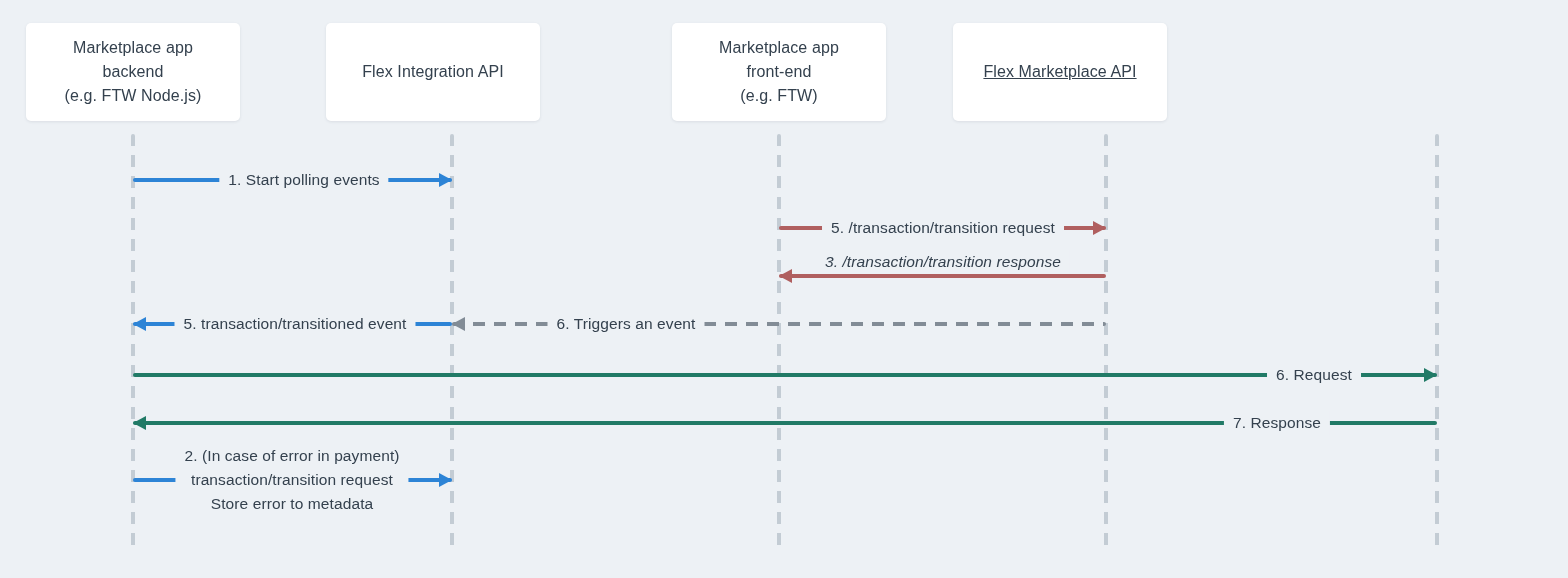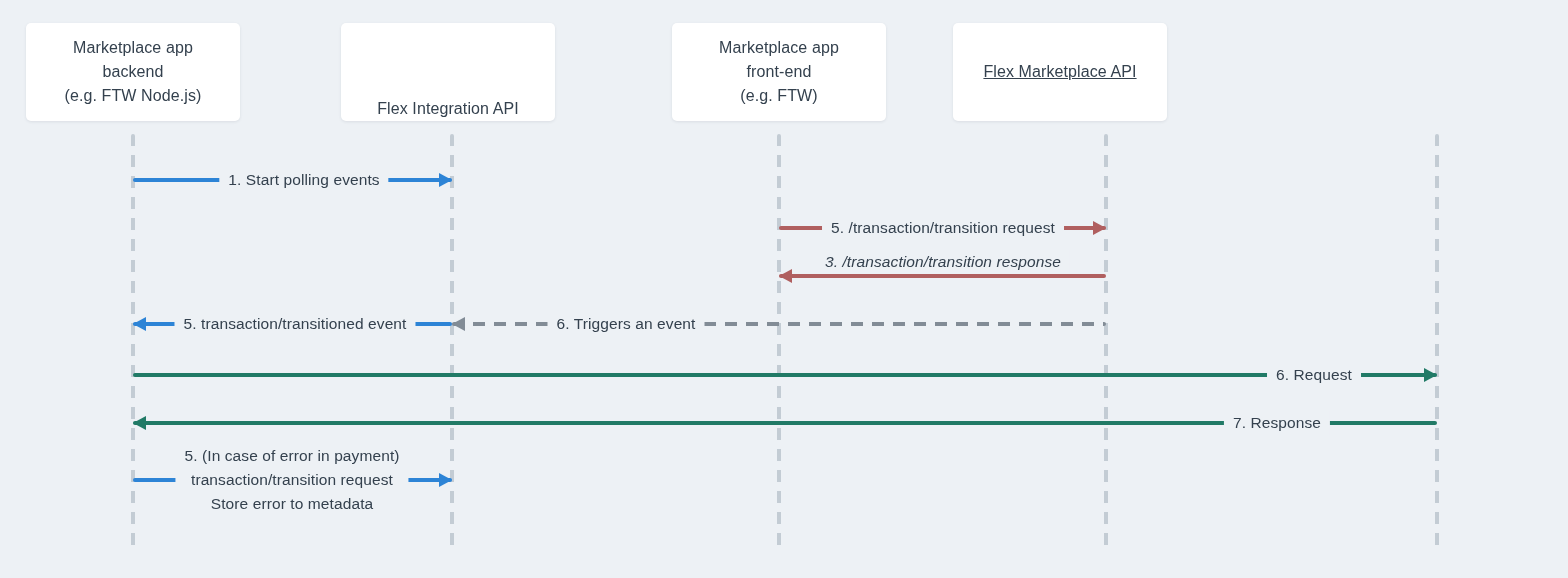--- a/index.html
+++ b/index.html
@@ -78,7 +78,7 @@
 (e.g. FTW Node.js)</div>
     </div>
     <div class="lifeline" style="left: 450px; top: 134px; height: 416px;"></div>
-    <div class="actor-box" style="left: 341px; align-items: flex-end;">
+    <div class="actor-box" style="left: 326px;">
       <div class="actor-label">Flex Integration API</div>
     </div>
     <div class="lifeline" style="left: 777px; top: 134px; height: 416px;"></div>

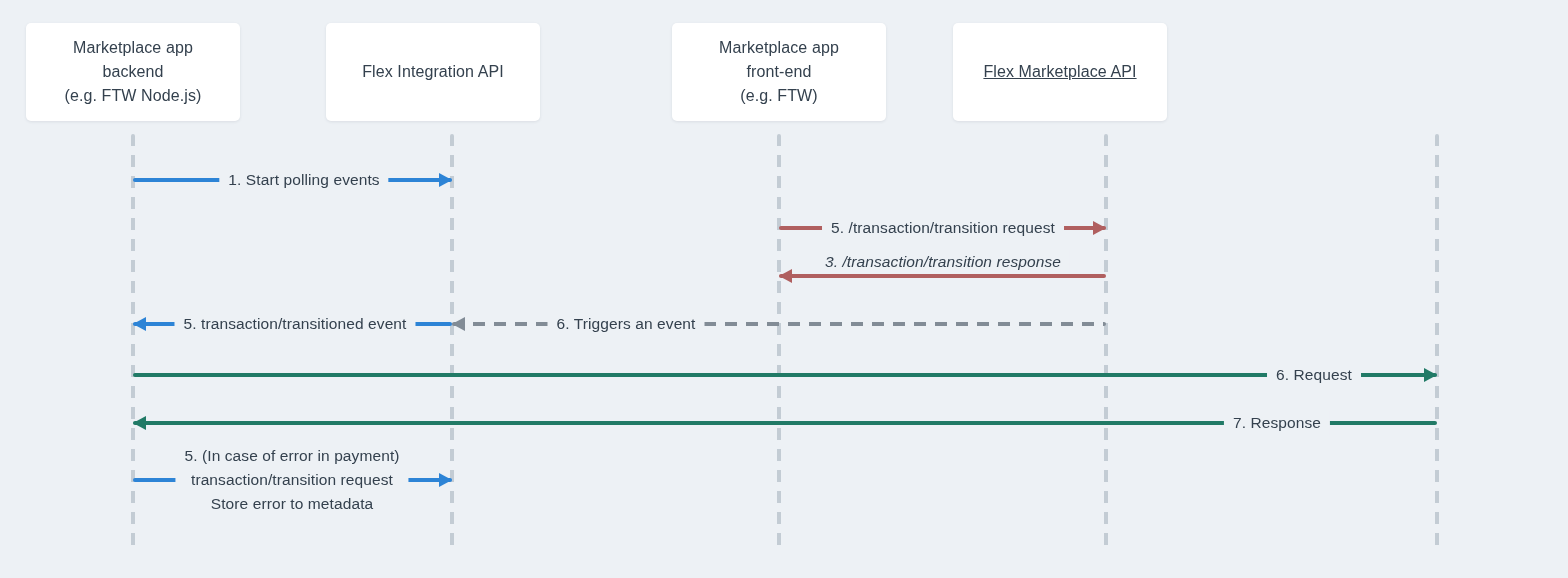--- a/index.html
+++ b/index.html
@@ -115,7 +115,7 @@
     <div class="msg-label" style="left: 1277px; top: 423px;">7. Response</div>
     <div class="msg-line" style="left: 133px; top: 478px; width: 319px; background: rgb(45, 132, 214);"></div>
     <div class="msg-head" style="top: 473px; left: 439px; border-left: 13px solid rgb(45, 132, 214);"></div>
-    <div class="msg-label" style="left: 292px; top: 480px;">5. (In case of error in payment)
+    <div class="msg-label" style="left: 292px; top: 480px;">2. (In case of error in payment)
 transaction/transition request
 Store error to metadata</div>
   </div>

